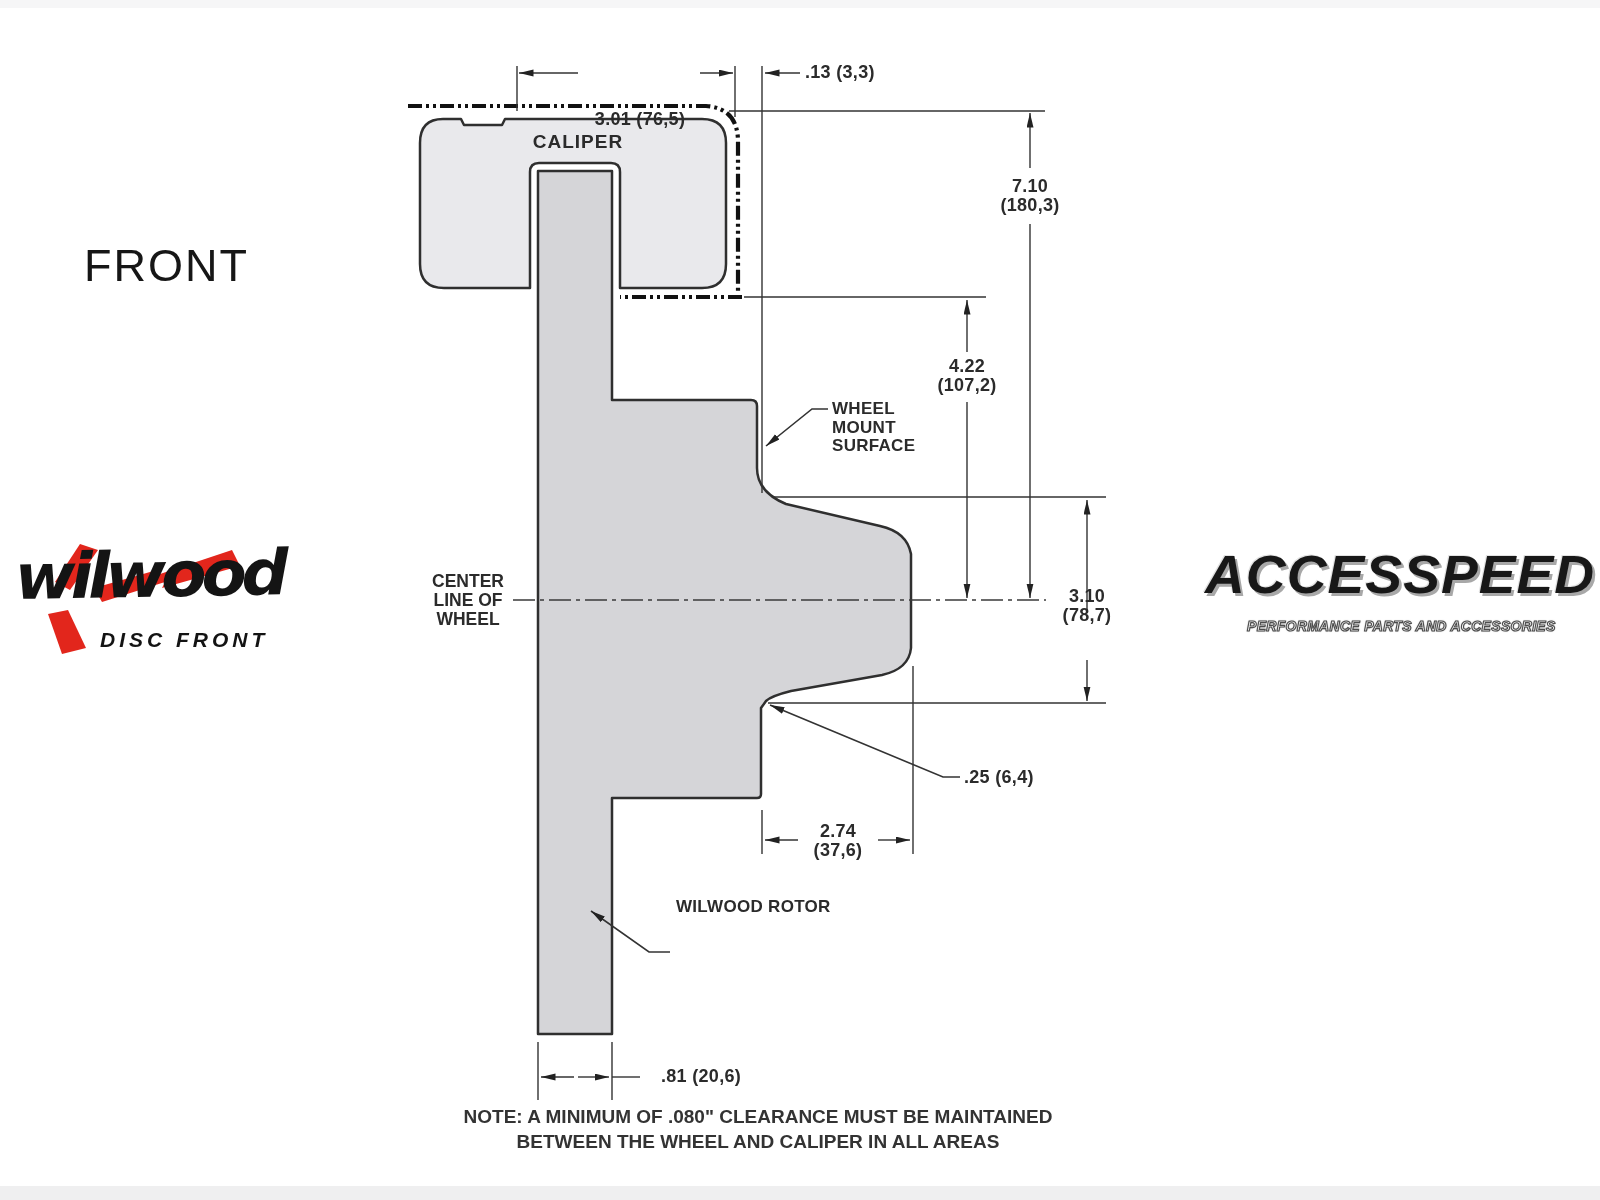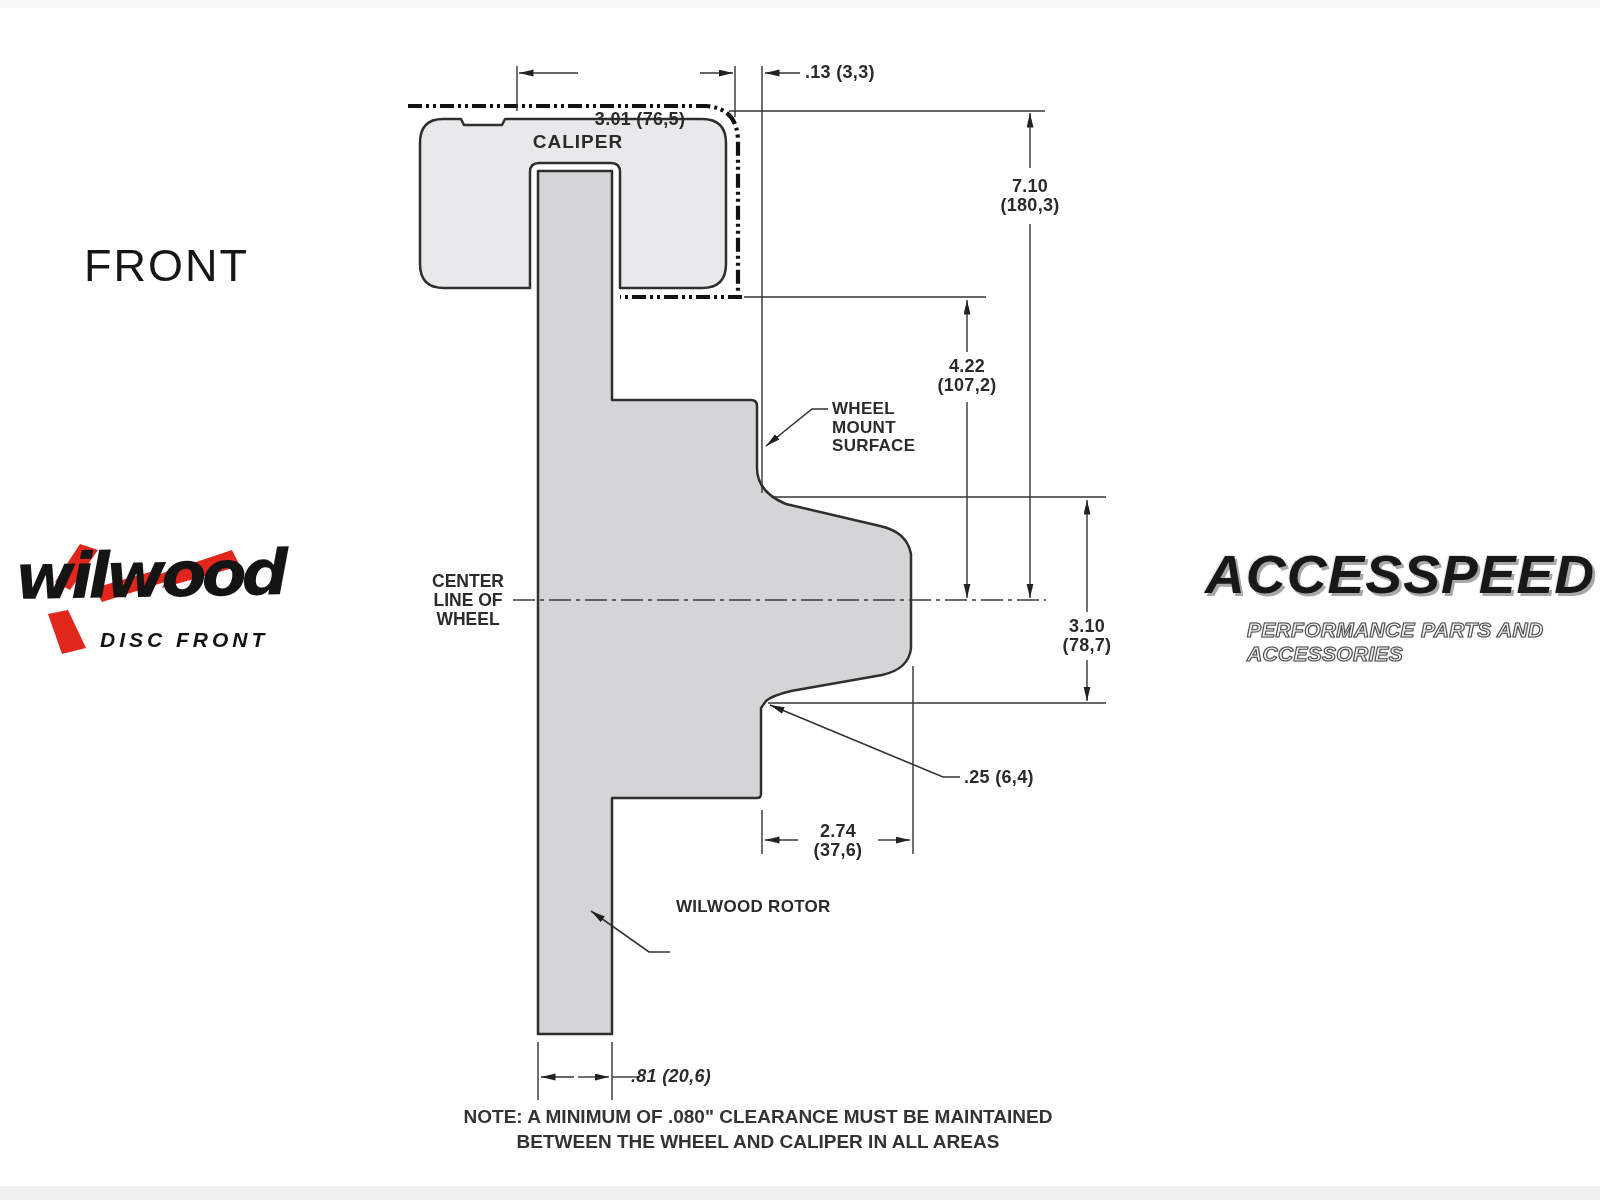--- a/index.html
+++ b/index.html
@@ -118,7 +118,7 @@
 (180,3)</div>
   <div class="t dim2 cx" style="left:967px;top:357px;">4.22
 (107,2)</div>
-  <div class="t dim2 cx" style="left:1087px;top:617px;">3.10
+  <div class="t dim2 cx" style="left:1087px;top:587px;">3.10
 (78,7)</div>
   <div class="t dim" style="left:964px;top:767px;">.25 (6,4)</div>
   <div class="t dim2 cx" style="left:838px;top:822px;">2.74

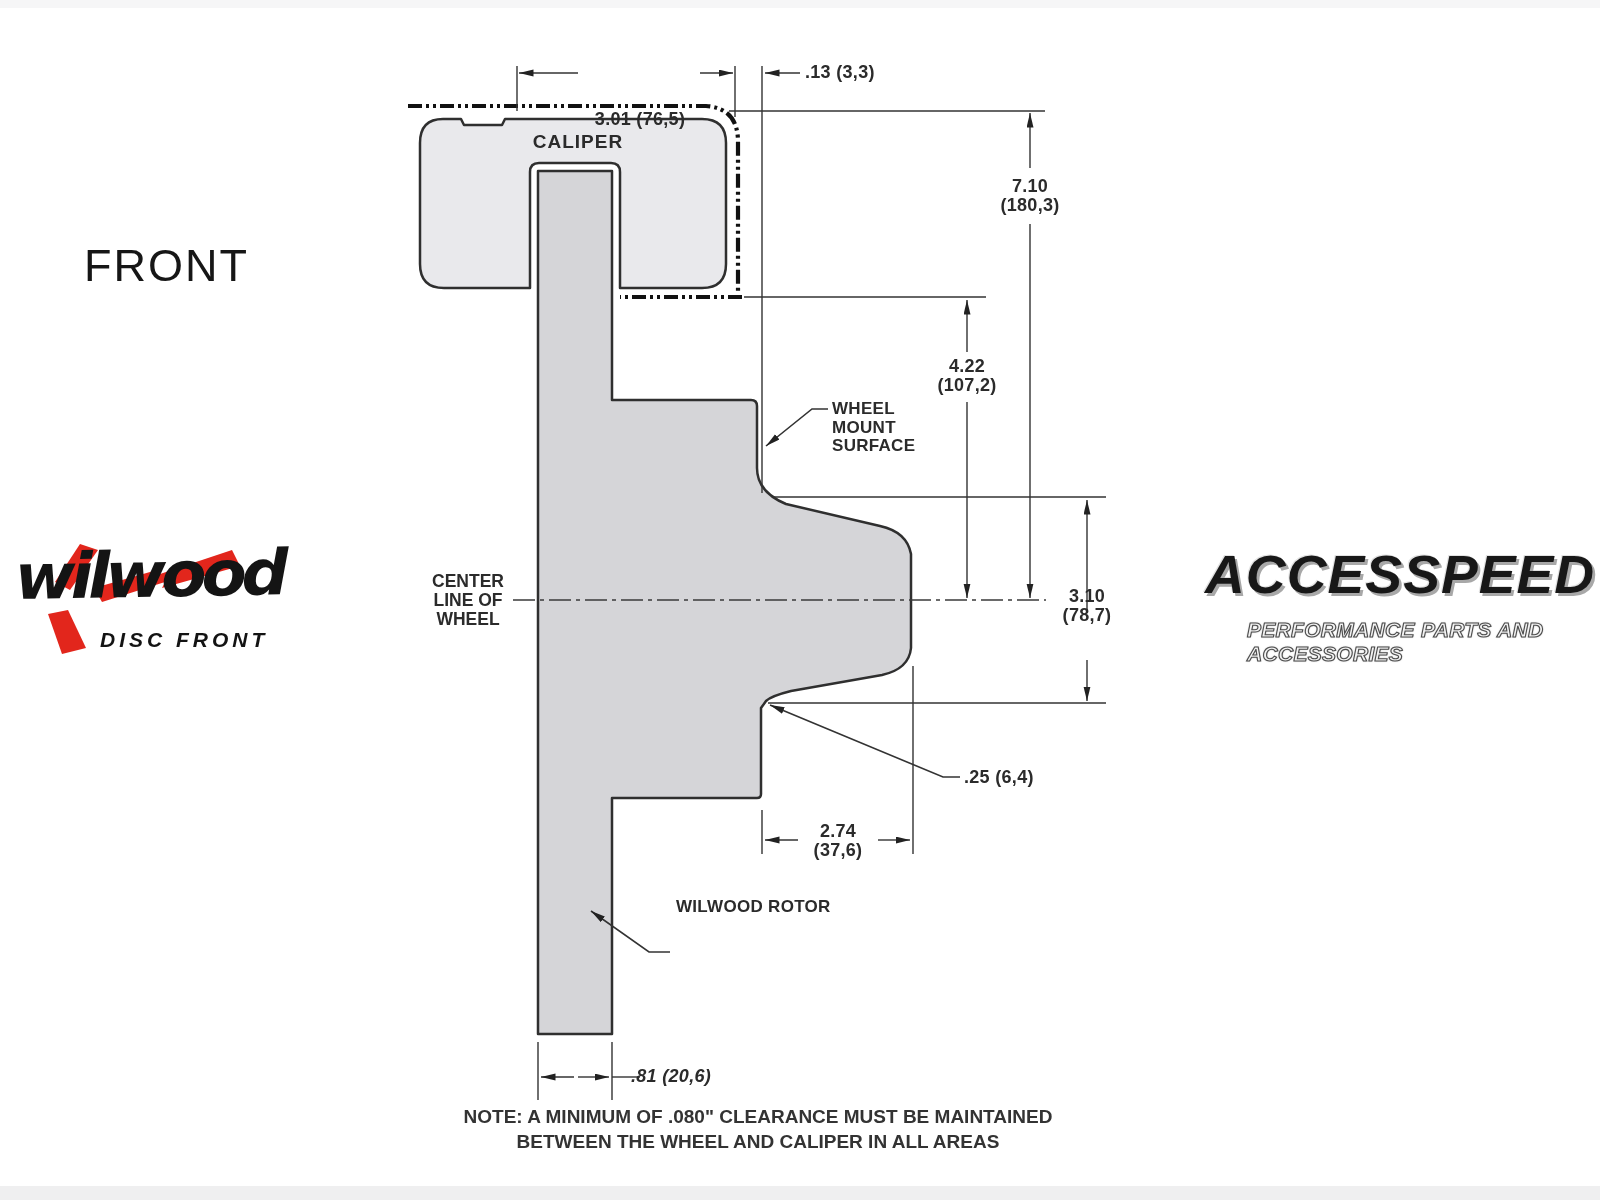--- a/index.html
+++ b/index.html
@@ -36,7 +36,7 @@
     text-shadow:2.5px 2.5px 0 #a8a8a8, -1px -1px 0 #e2e2e2;}
   .atag{position:absolute;left:42px;top:72px;
     font-family:"Liberation Sans",sans-serif;font-style:italic;font-weight:800;
-    font-size:21px;letter-spacing:.3px;color:#f2f2f2;
+    font-size:14px;letter-spacing:.3px;color:#f2f2f2;
     -webkit-text-stroke:1.1px #4d4d4d;text-shadow:0 0 1.5px #555;}
 </style>
 </head>

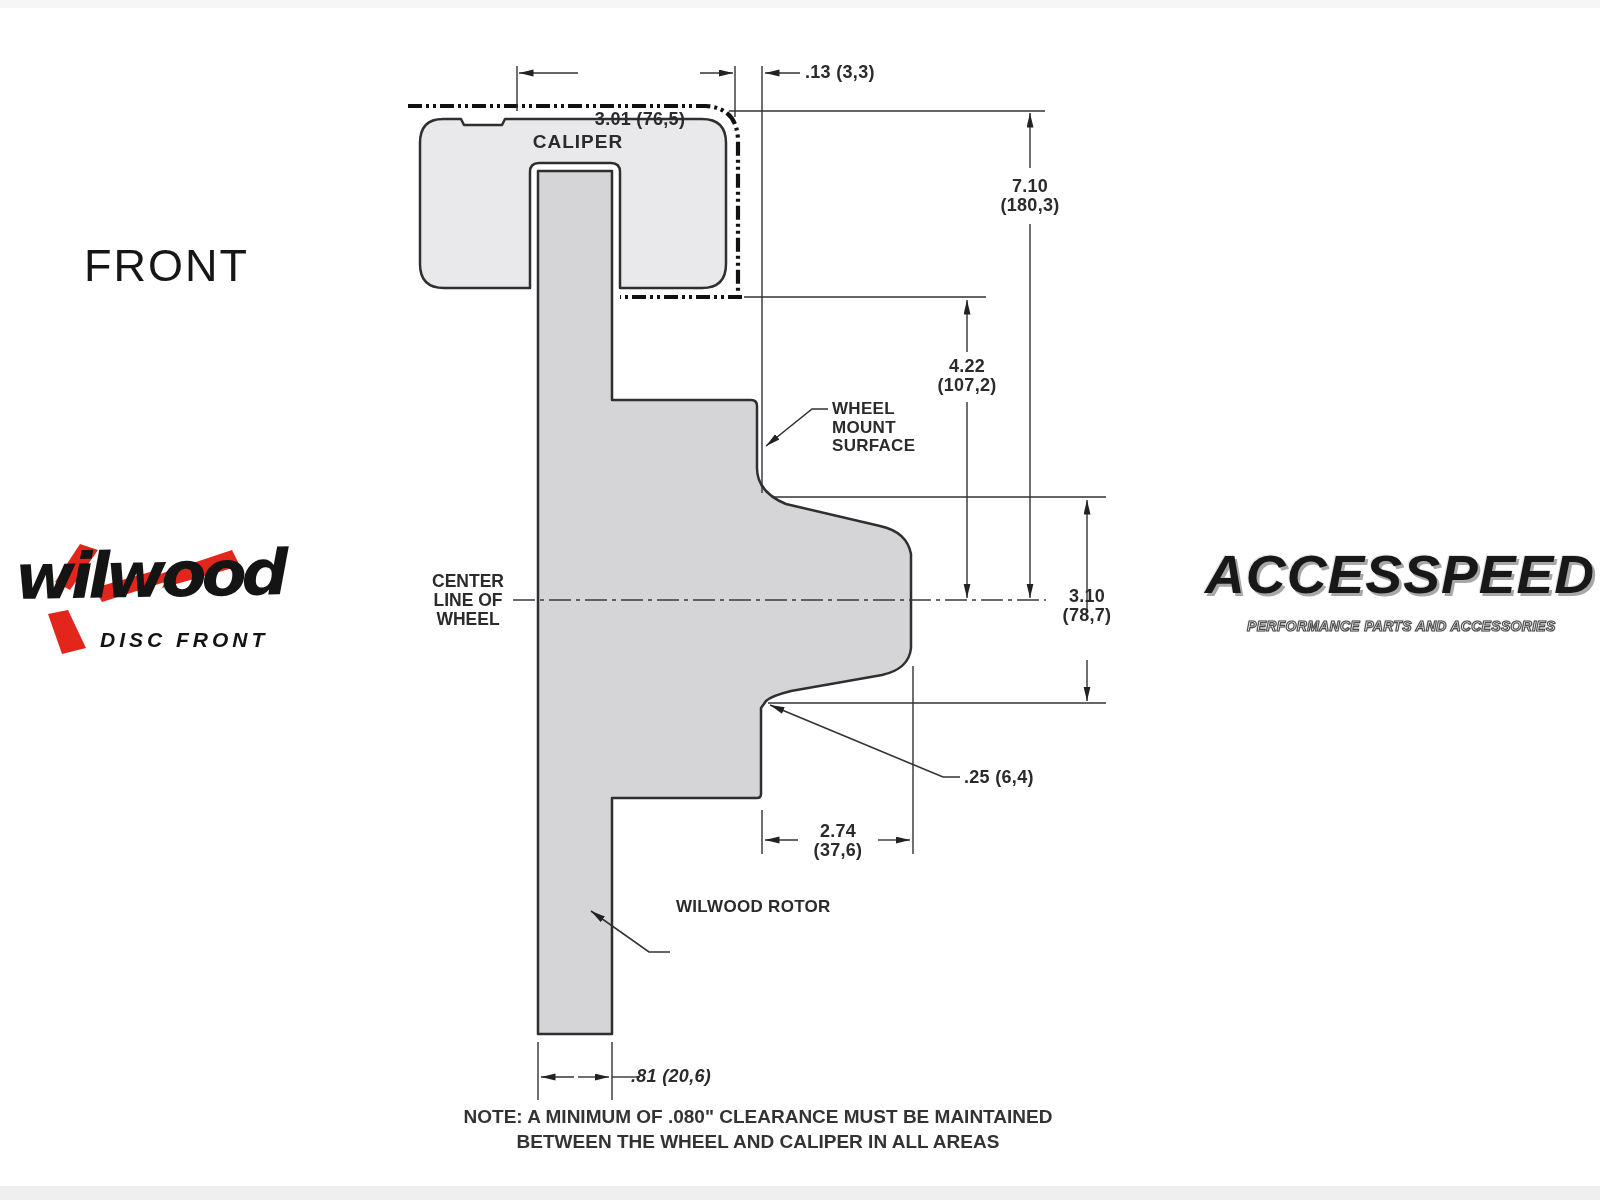--- a/index.html
+++ b/index.html
@@ -123,7 +123,7 @@
   <div class="t dim" style="left:964px;top:767px;">.25 (6,4)</div>
   <div class="t dim2 cx" style="left:838px;top:822px;">2.74
 (37,6)</div>
-  <div class="t dim" style="left:631px;top:1066px;font-style:italic;">.81 (20,6)</div>
+  <div class="t dim" style="left:661px;top:1066px;">.81 (20,6)</div>
 
   <div class="t lbl" style="left:832px;top:400px;">WHEEL
 MOUNT

